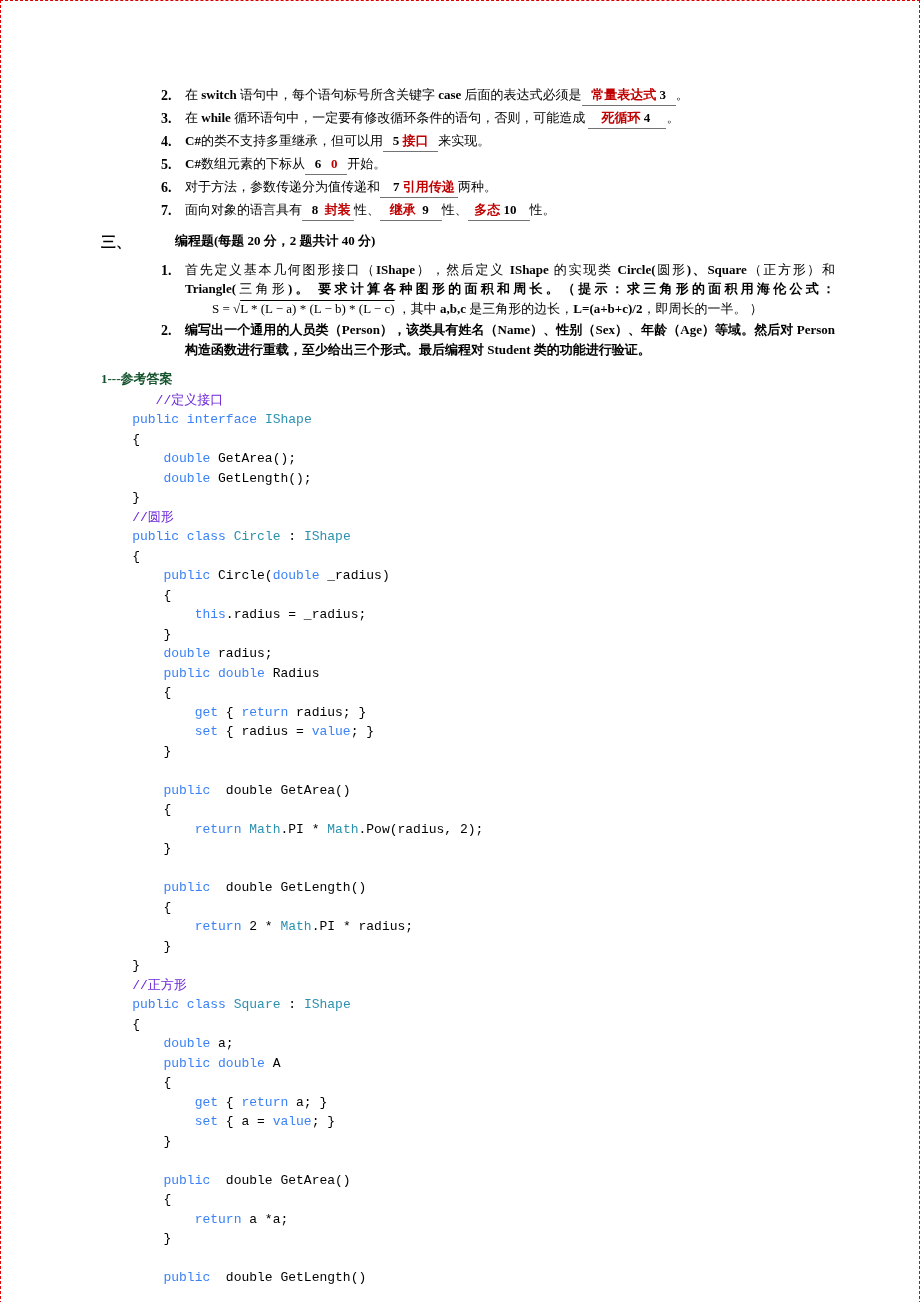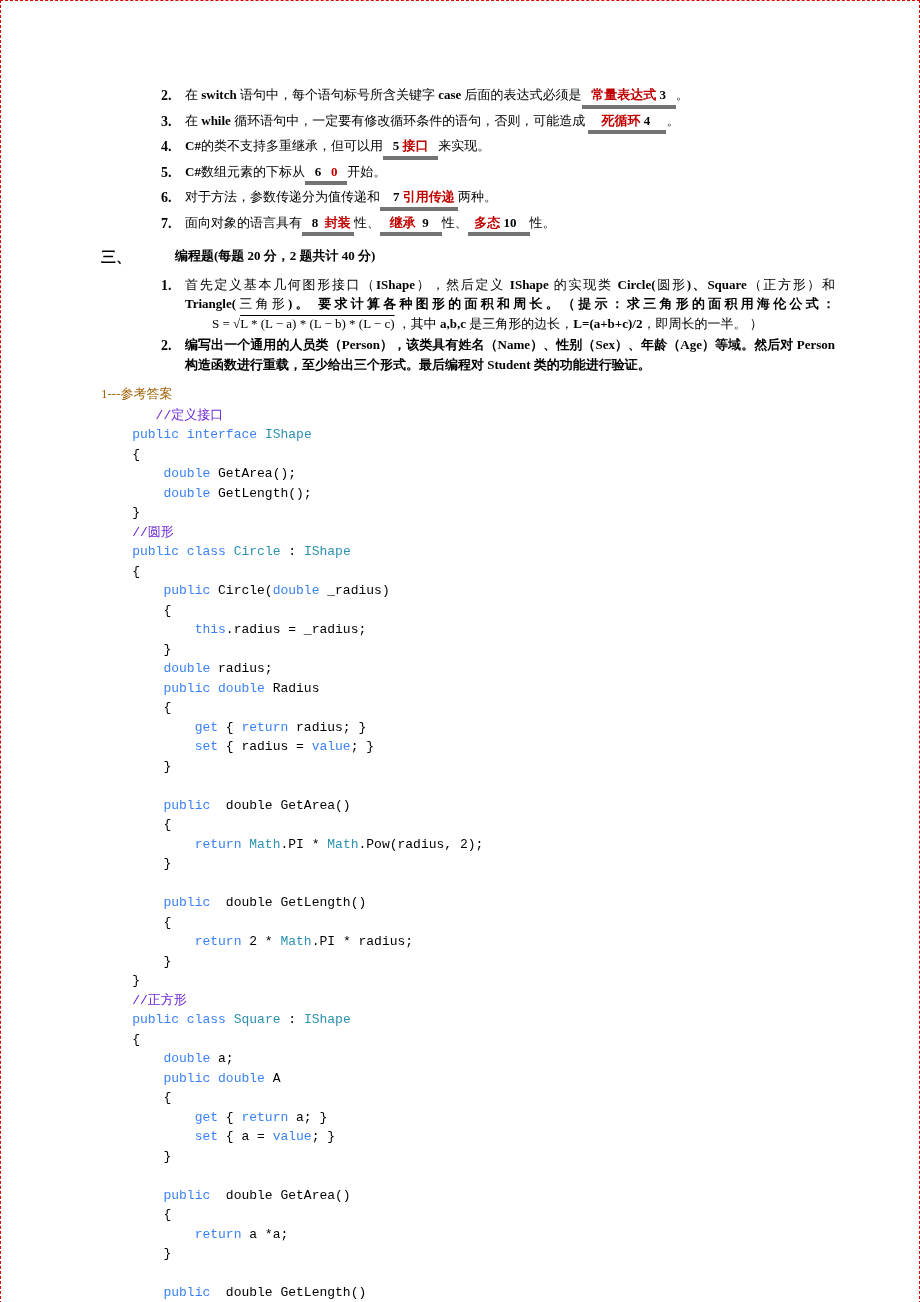--- a/index.html
+++ b/index.html
@@ -38,7 +38,7 @@
   .bold { font-weight: bold; }
   .u-blank {
     display: inline-block;
-    border-bottom: 4px solid #737373;
+    border-bottom: 1px solid #737373;
     white-space: nowrap;
   }
   .ans {

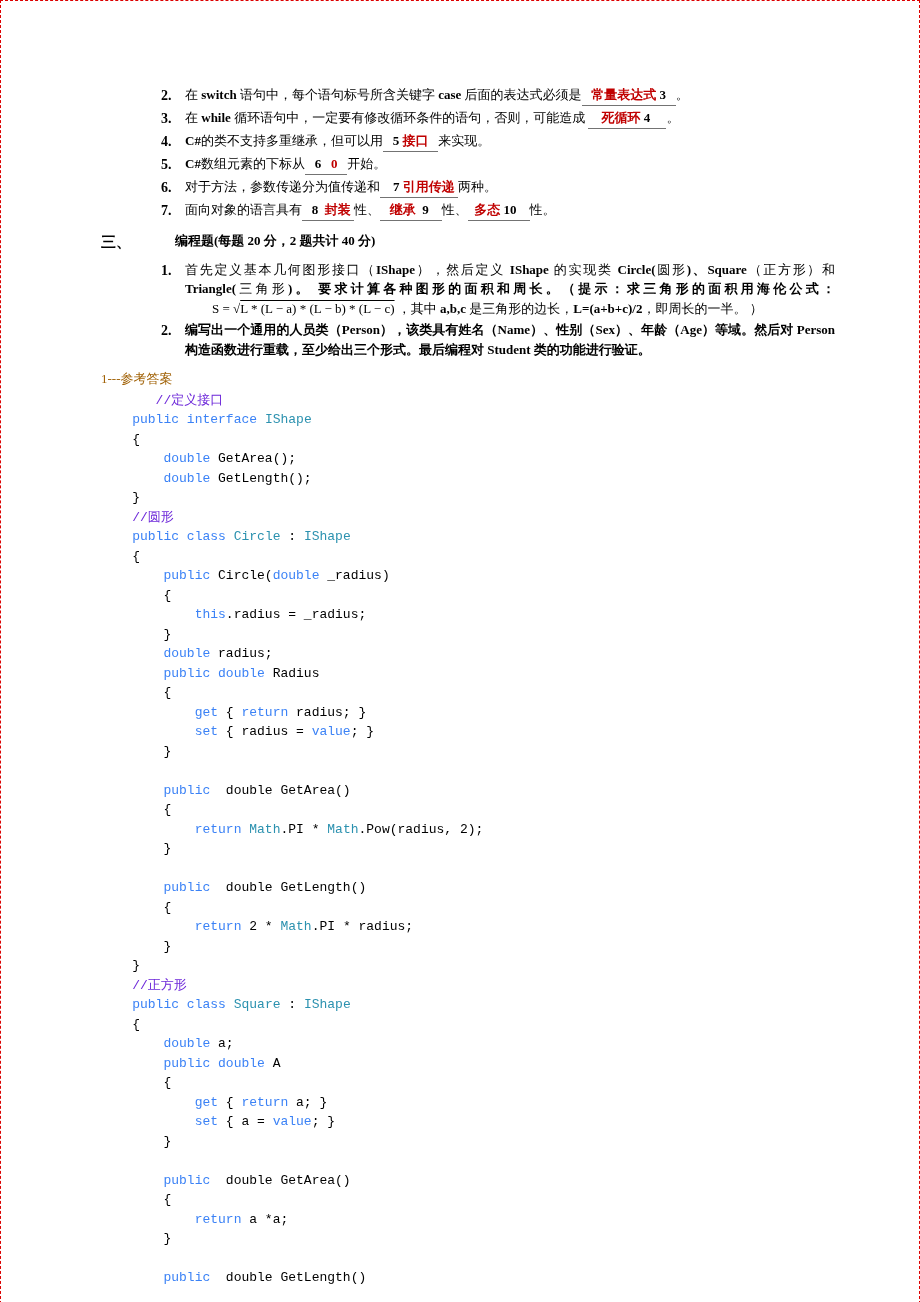--- a/index.html
+++ b/index.html
@@ -59,8 +59,8 @@
     font-weight: bold;
   }
   .ans-header {
-    color: #a16207;
-    font-weight: normal;
+    color: #14532d;
+    font-weight: bold;
     margin-top: 4px;
   }
   .code {

